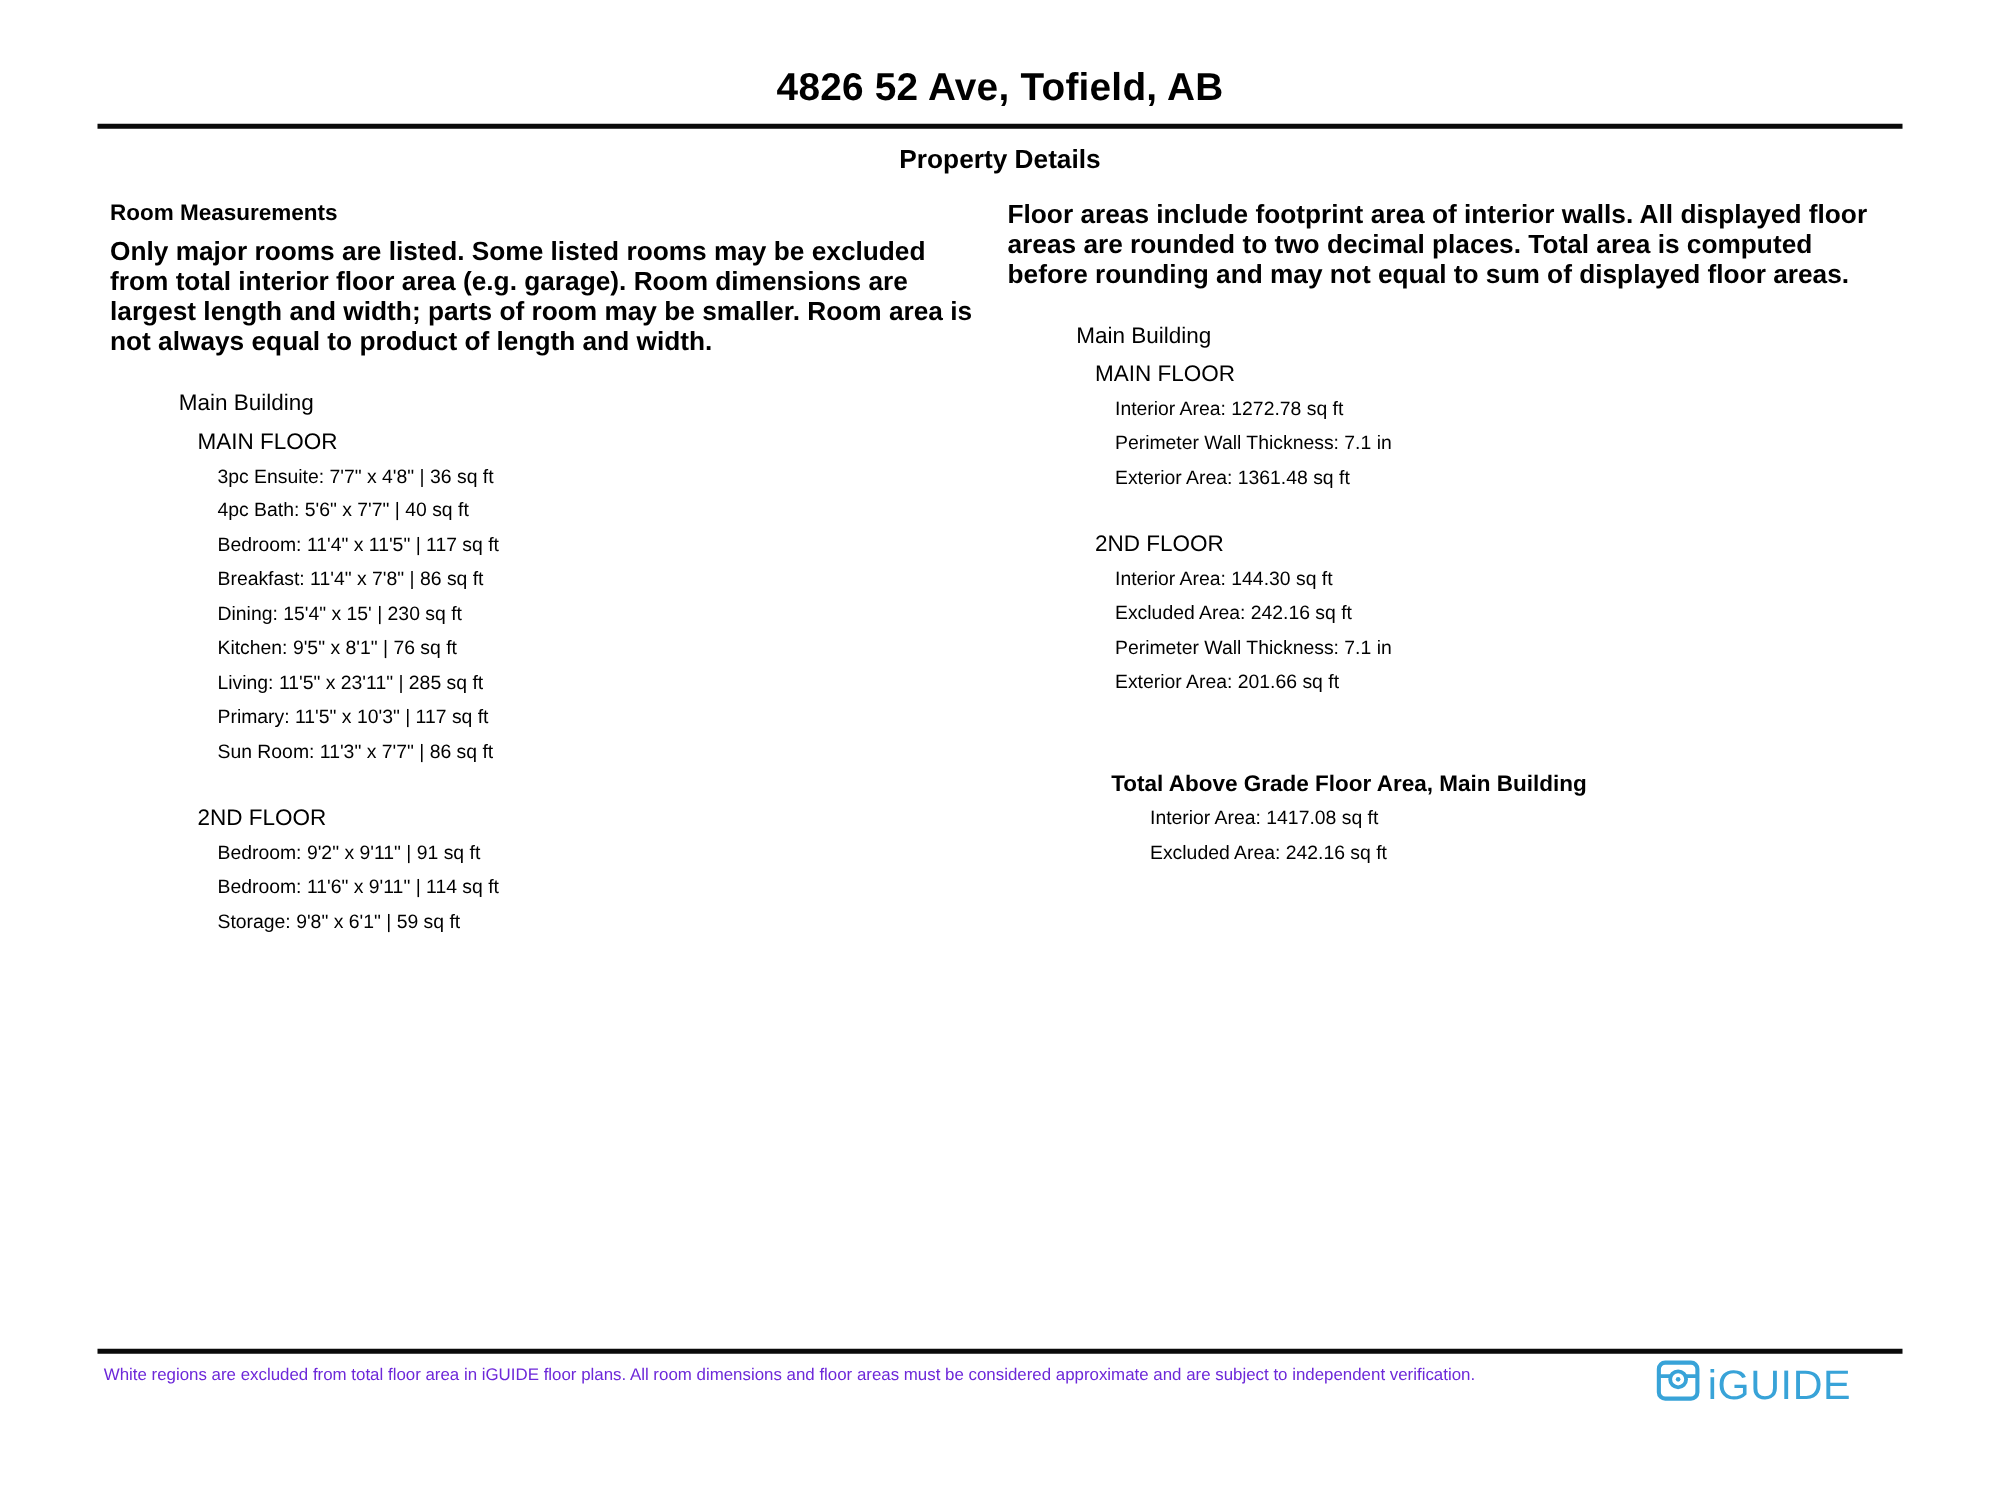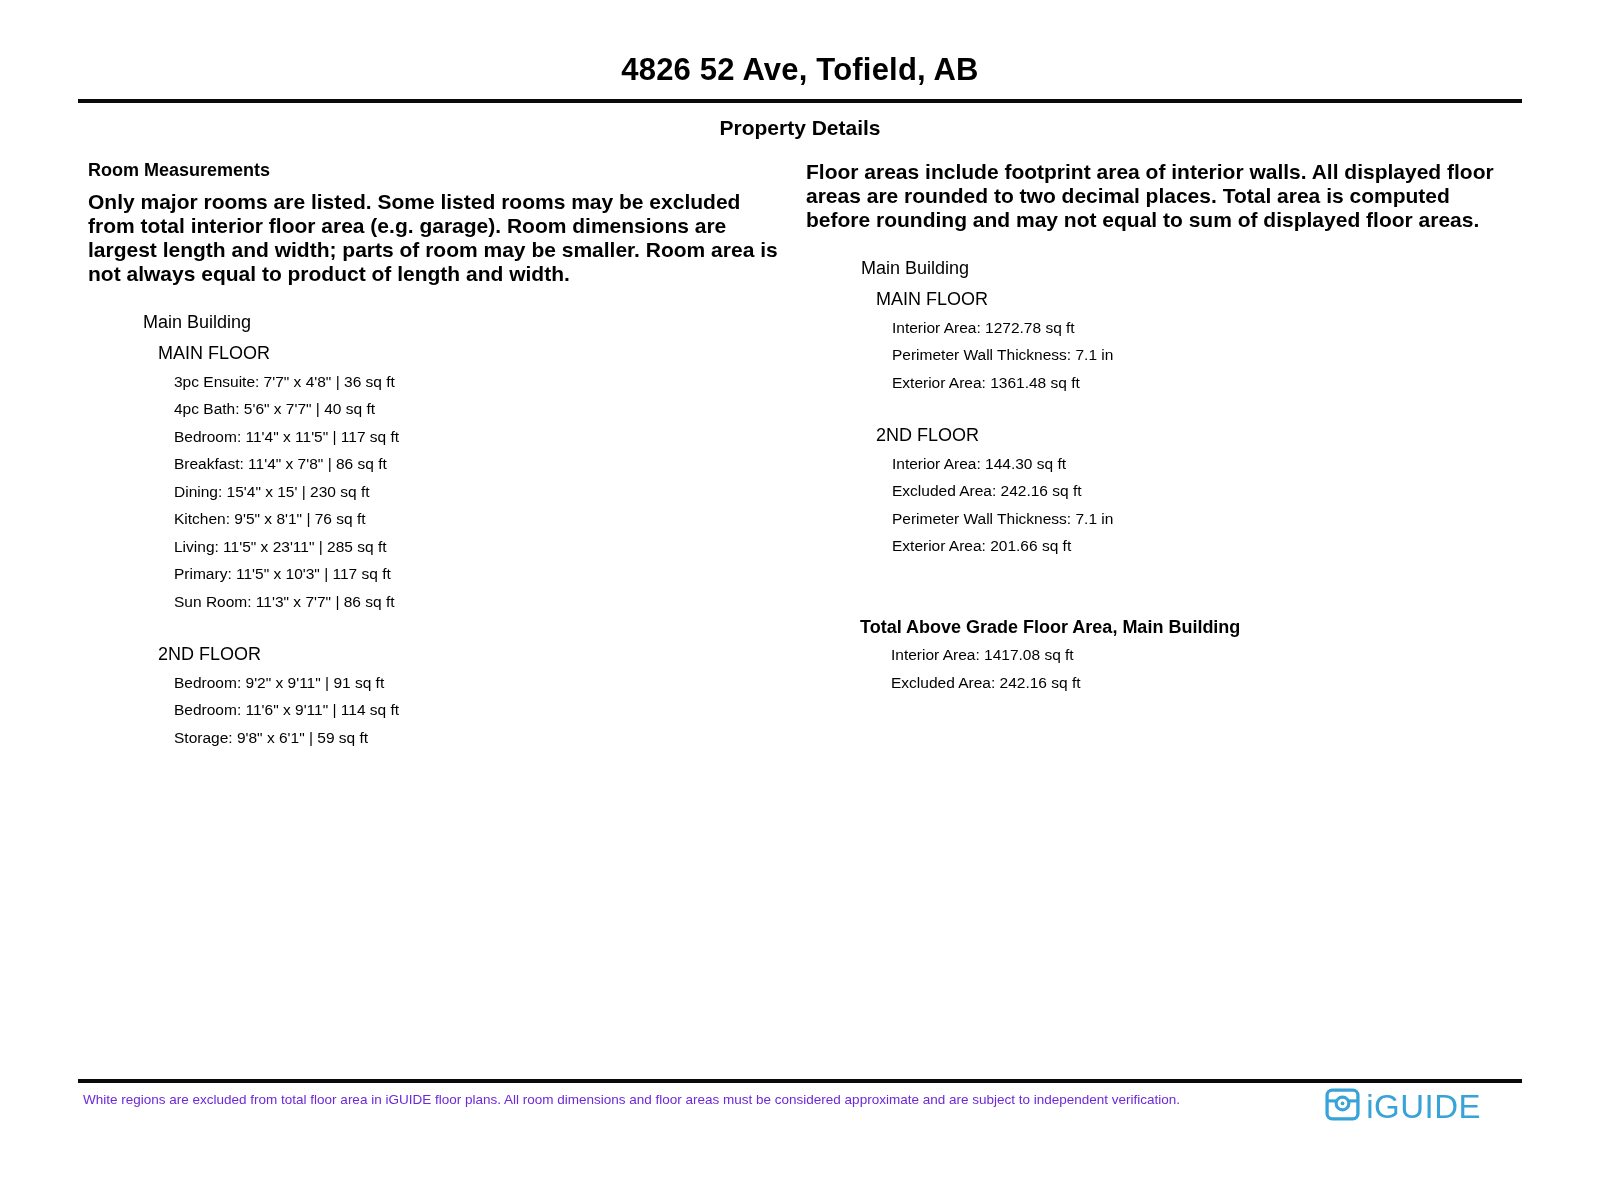--- a/index.html
+++ b/index.html
@@ -52,7 +52,7 @@
   .floor-items { margin-left: 16px; }
   .floor-items .item { font-size: 15.5px; line-height: 27.5px; }
 
-  .total-block { margin-top: 54px; margin-left: 54px; }
+  .total-block { margin-top: 54px; margin-left: 83px; }
   .total-heading { font-size: 18px; font-weight: bold; line-height: 27.5px; }
   .total-block .floor-items { margin-left: 31px; }
 

